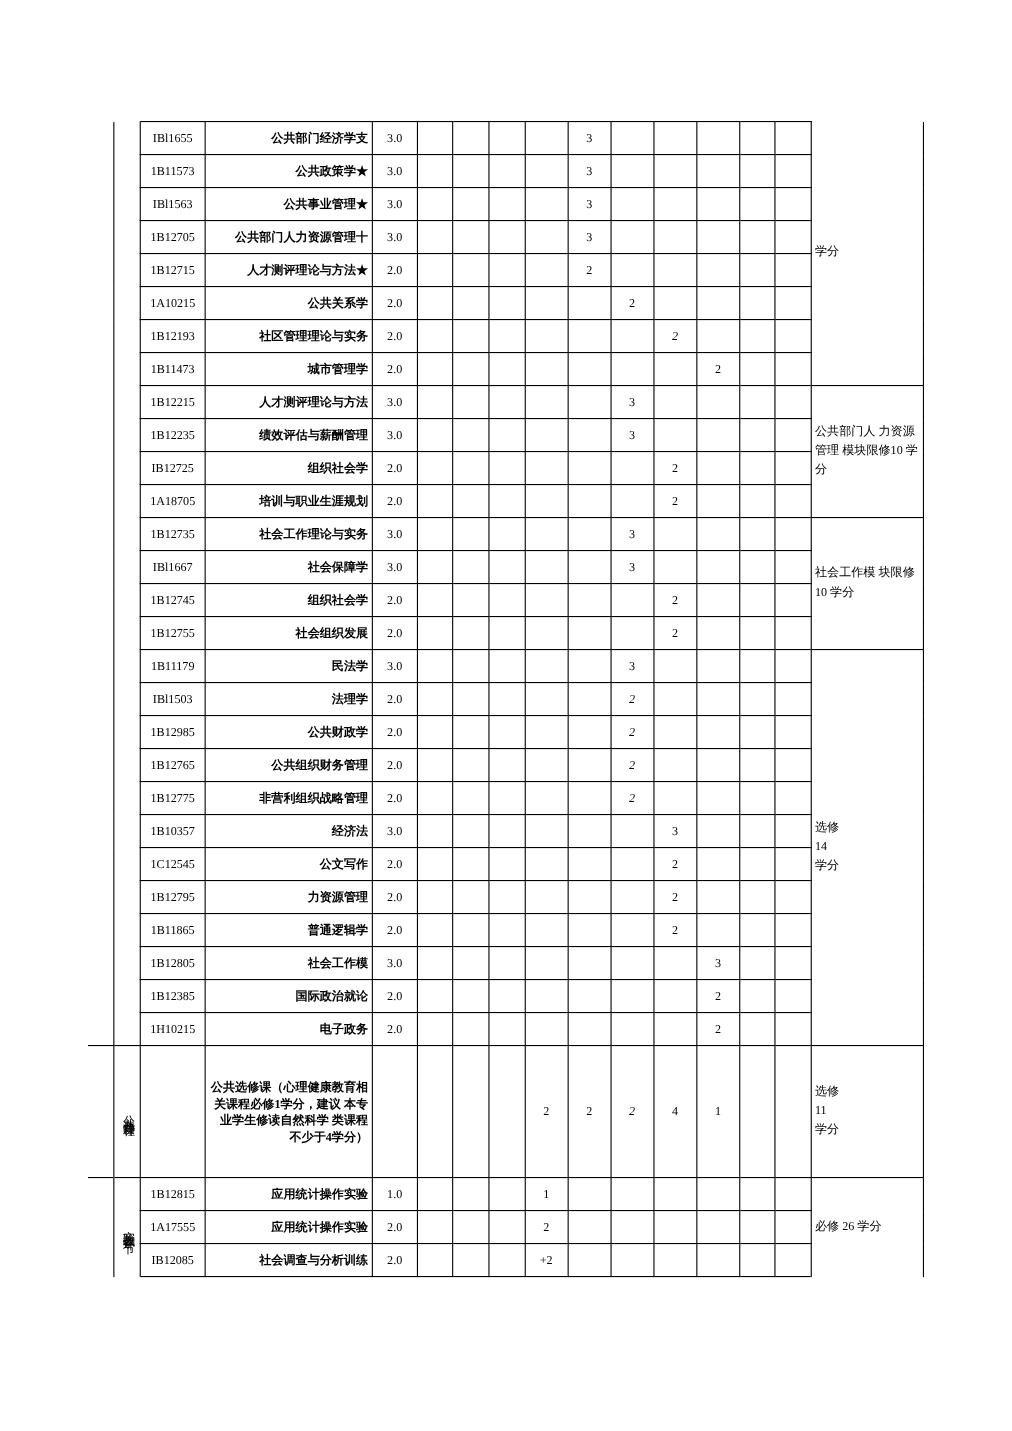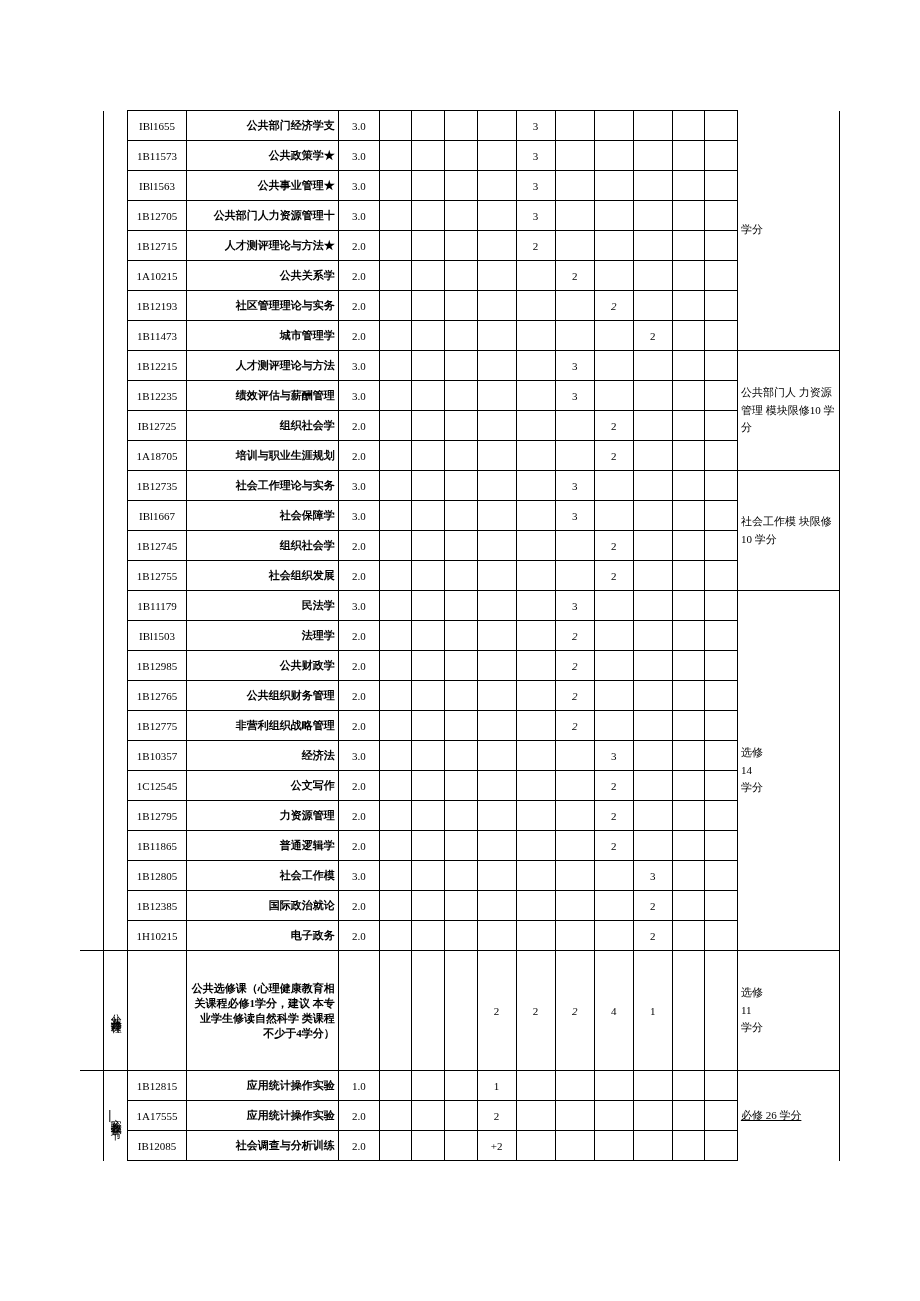--- a/index.html
+++ b/index.html
@@ -48,7 +48,7 @@
     .s1,.s2,.s3 { width: 30px; }
     .no-left { border-left: none; }
     .no-top { border-top: none; }
-    .no-bottom { border-bottom: none; text-decoration: underline; }
+    .no-bottom { border-bottom: none; }
   </style>
 </head>
 <body>

